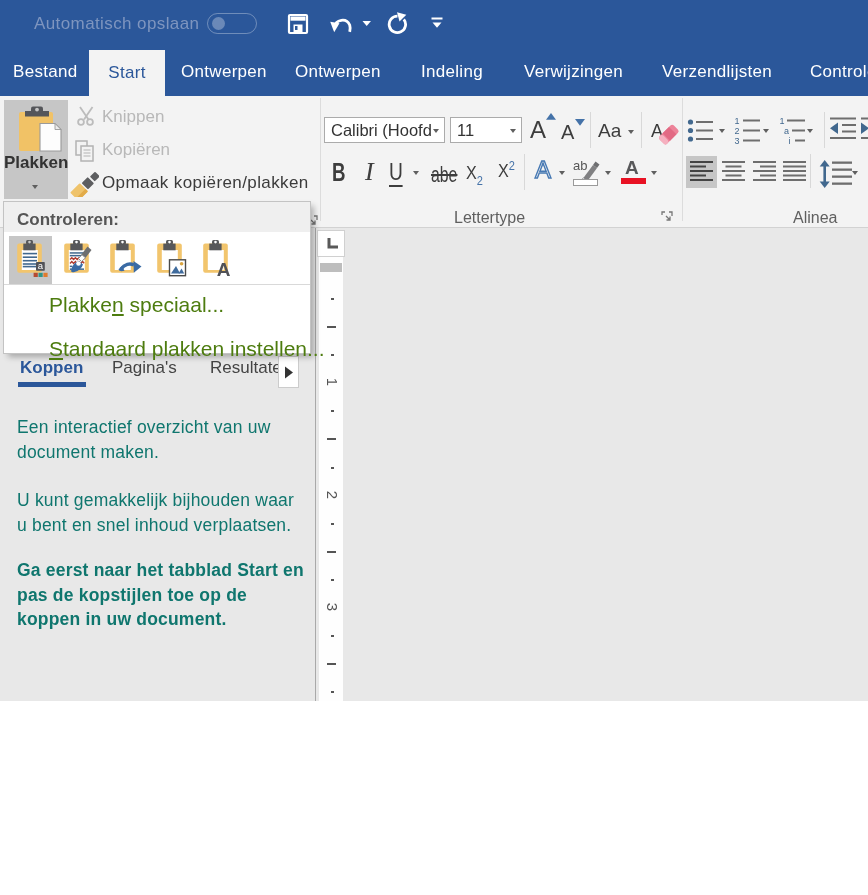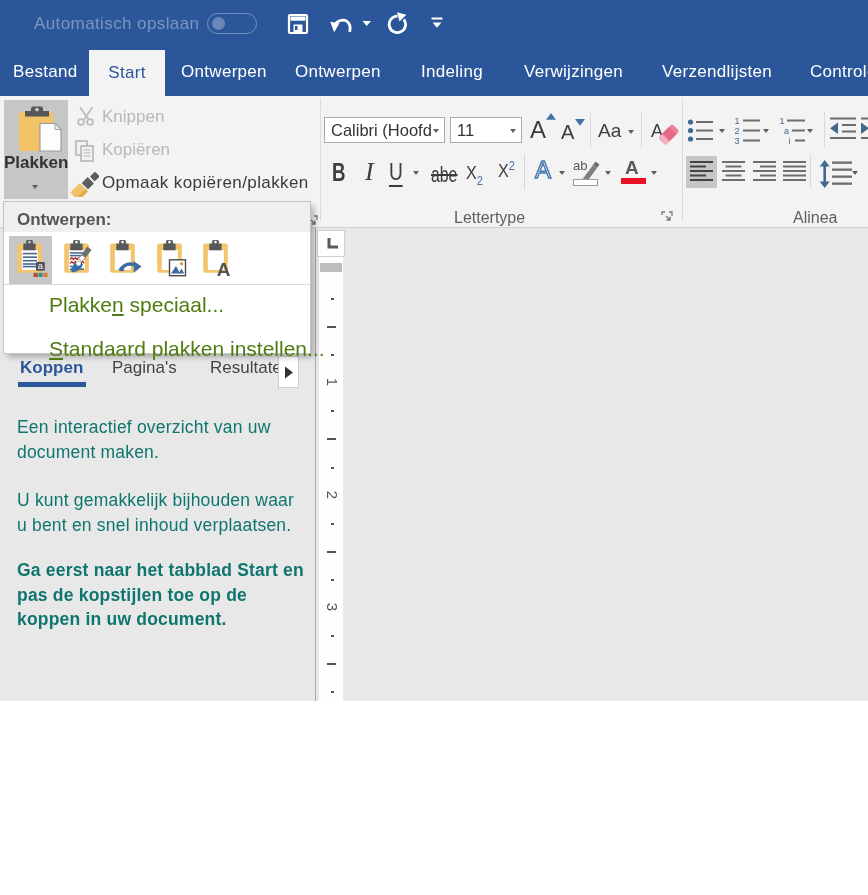--- a/index.html
+++ b/index.html
@@ -351,7 +351,7 @@
 <div class="nptxt" style="top:558px;font-weight:bold;">Ga eerst naar het tabblad Start en<br>pas de kopstijlen toe op de<br>koppen in uw document.</div>
 <div id="pastedd" class="abs">
   <div id="ddhead">
-        <span>Ontwerpen:</span>
+        <span>Controleren:</span>
       </div>
     <div class="pcell" style="left:5px;background:#c6c6c6;">
     <svg width="37" height="40" viewBox="0 0 37 40">

